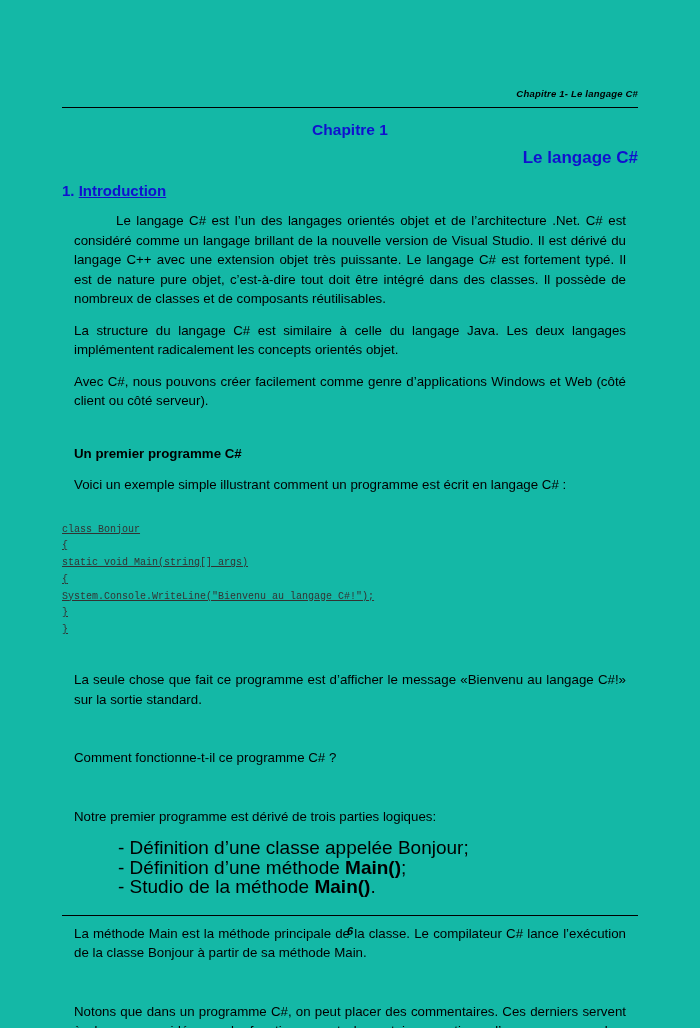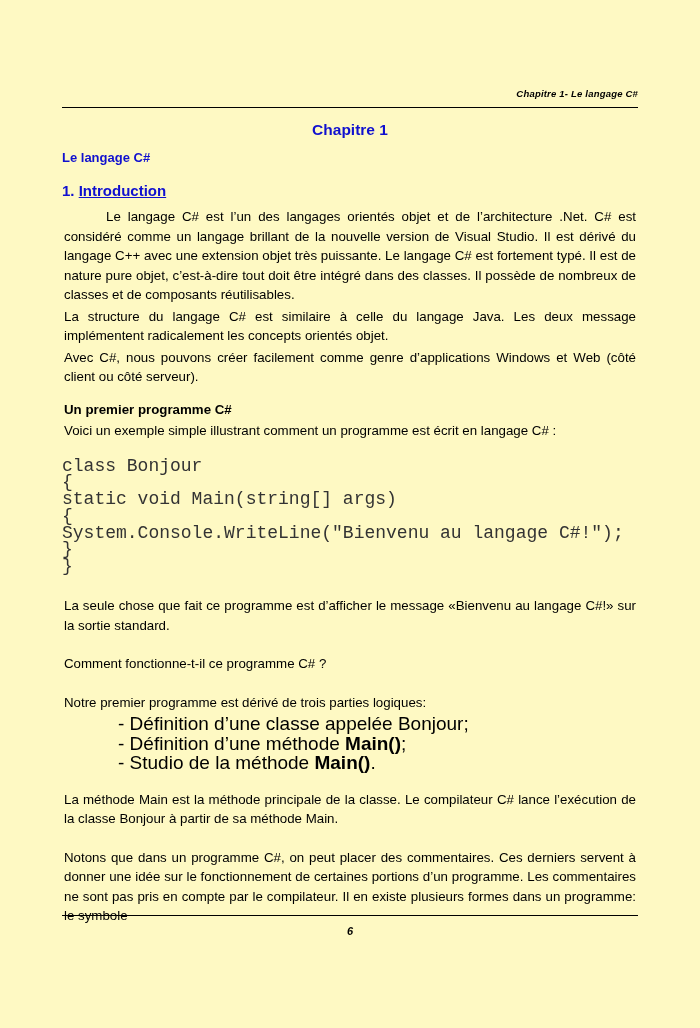--- a/index.html
+++ b/index.html
@@ -11,7 +11,7 @@
     position: relative;
     width: 700px;
     height: 1028px;
-    background: #fef9c3;
+    background: #14b8a6;
     margin: 0 auto;
     box-sizing: border-box;
     font-family: "Liberation Sans", sans-serif;

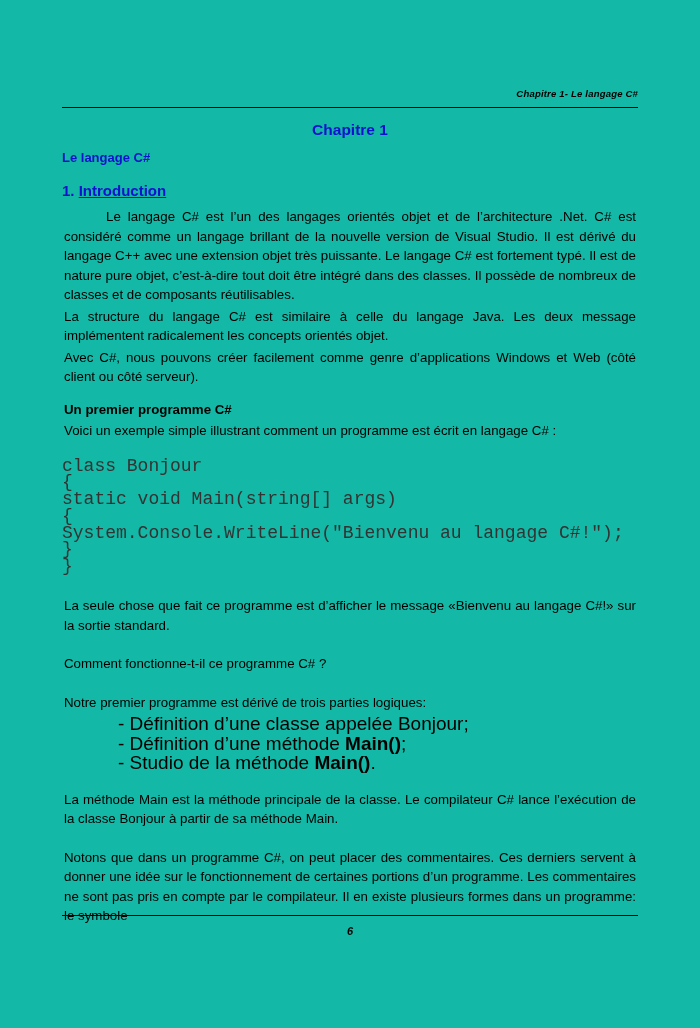--- a/index.html
+++ b/index.html
@@ -61,10 +61,10 @@
     line-height: 28px;
   }
   .chapter-sub {
-    text-align: left;
+    text-align: right;
     color: #1010cf;
     font-weight: bold;
-    font-size: 13px;
+    font-size: 17px;
     line-height: 28px;
   }
   .section-heading {

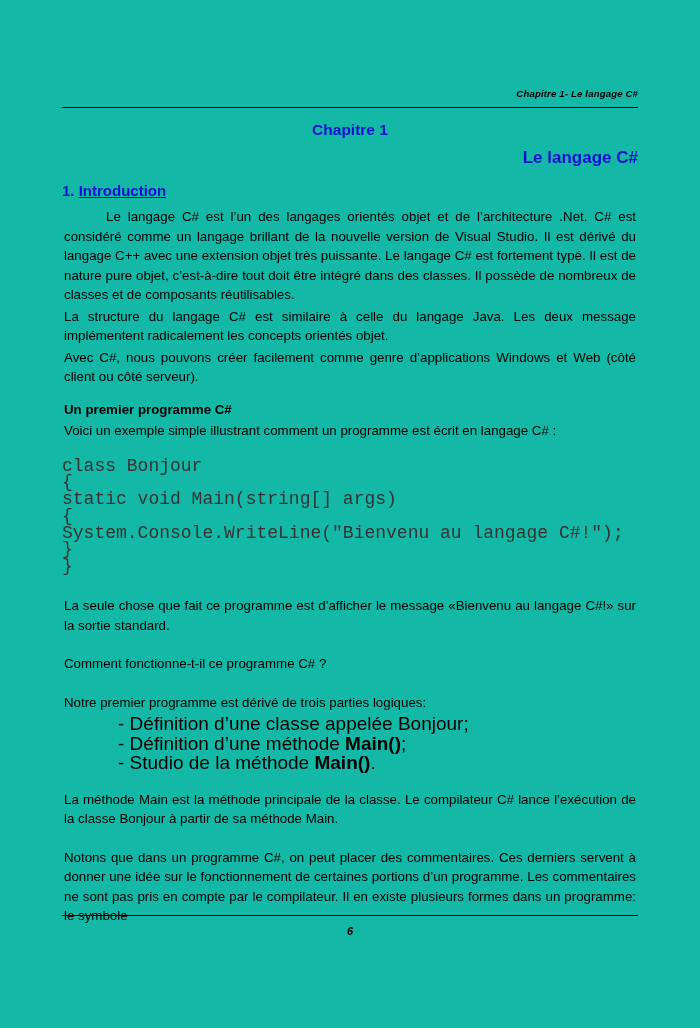--- a/index.html
+++ b/index.html
@@ -85,7 +85,7 @@
     font-size: 13.3px;
     line-height: 19.5px;
     text-align: justify;
-    margin: 2px;
+    margin: 12px;
   }
   p.para.indent {
     text-indent: 42px;

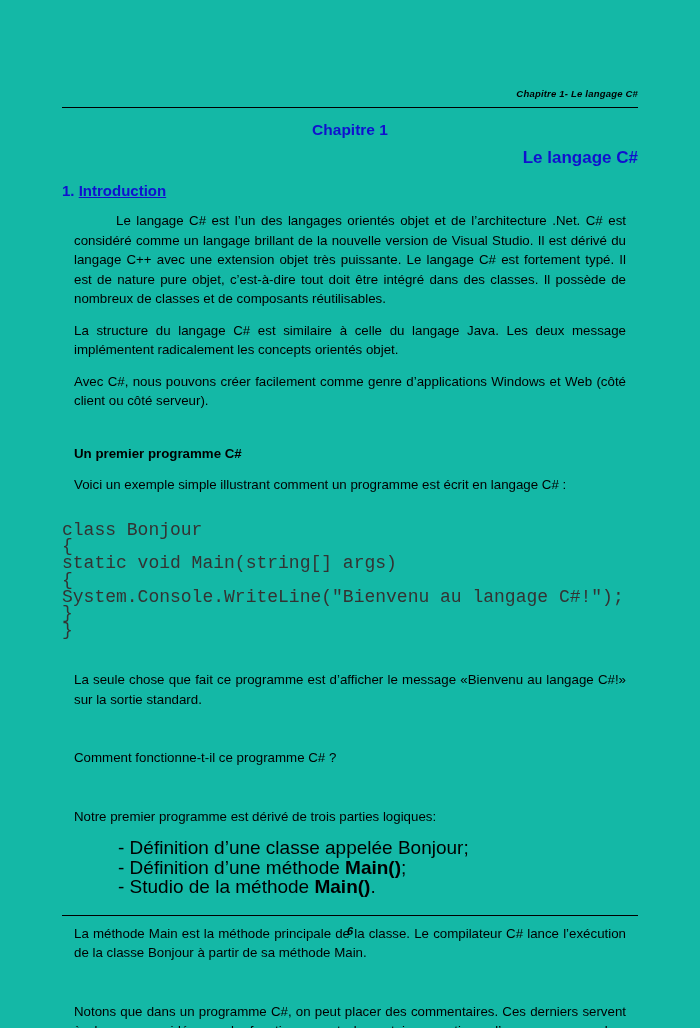--- a/index.html
+++ b/index.html
@@ -149,7 +149,7 @@
       </div>
 
       <p class="para indent">Le langage C# est l’un des langages orientés objet et de l’architecture .Net. C# est considéré comme un langage brillant de la nouvelle version de Visual Studio. Il est dérivé du langage C++ avec une extension objet très puissante. Le langage C# est fortement typé. Il est de nature pure objet, c’est-à-dire tout doit être intégré dans des classes. Il possède de nombreux de classes et de composants réutilisables.</p>
-      <p class="para">La structure du langage C# est similaire à celle du langage Java. Les deux message  implémentent radicalement les concepts orientés objet.</p>
+      <p class="para">La structure du langage C# est similaire à celle du langage Java. Les deux langages  implémentent radicalement les concepts orientés objet.</p>
       <p class="para">Avec C#, nous pouvons créer facilement comme genre d’applications Windows et Web (côté client ou côté serveur).</p>
 
       <div class="gap-s"></div>

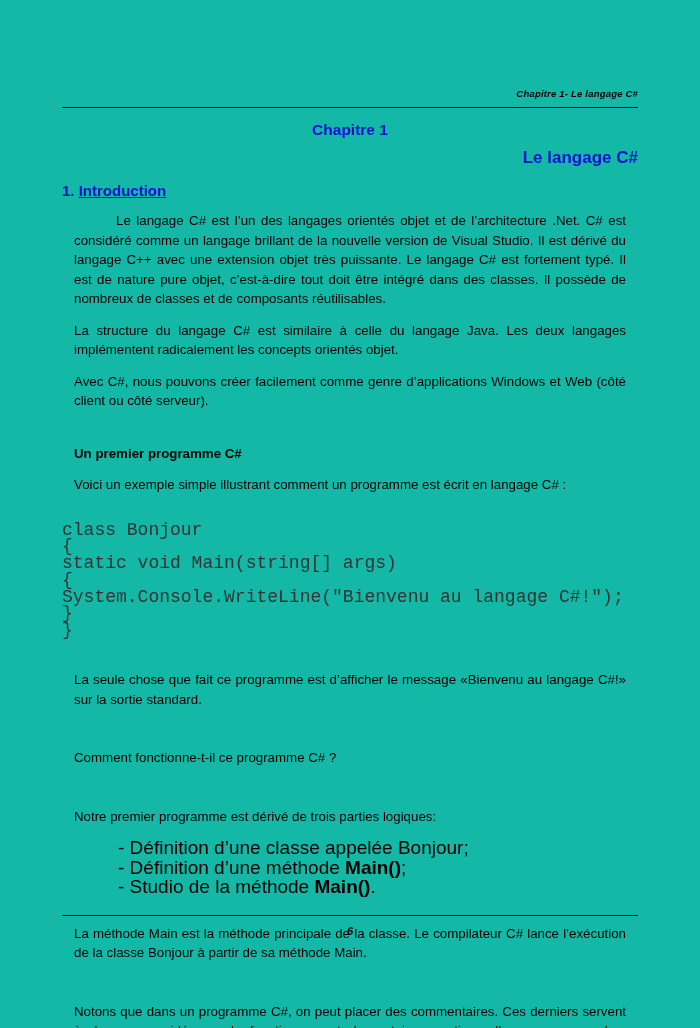--- a/index.html
+++ b/index.html
@@ -97,11 +97,12 @@
   .italic { }
   .code {
     font-family: "Liberation Mono", "DejaVu Sans Mono", monospace;
-    font-size: 18px;
+    font-size: 10px;
     line-height: 16.8px;
     color: #333333;
     white-space: pre;
     margin: 0;
+    text-decoration: underline;
   }
   .list-line {
     font-size: 19px;

